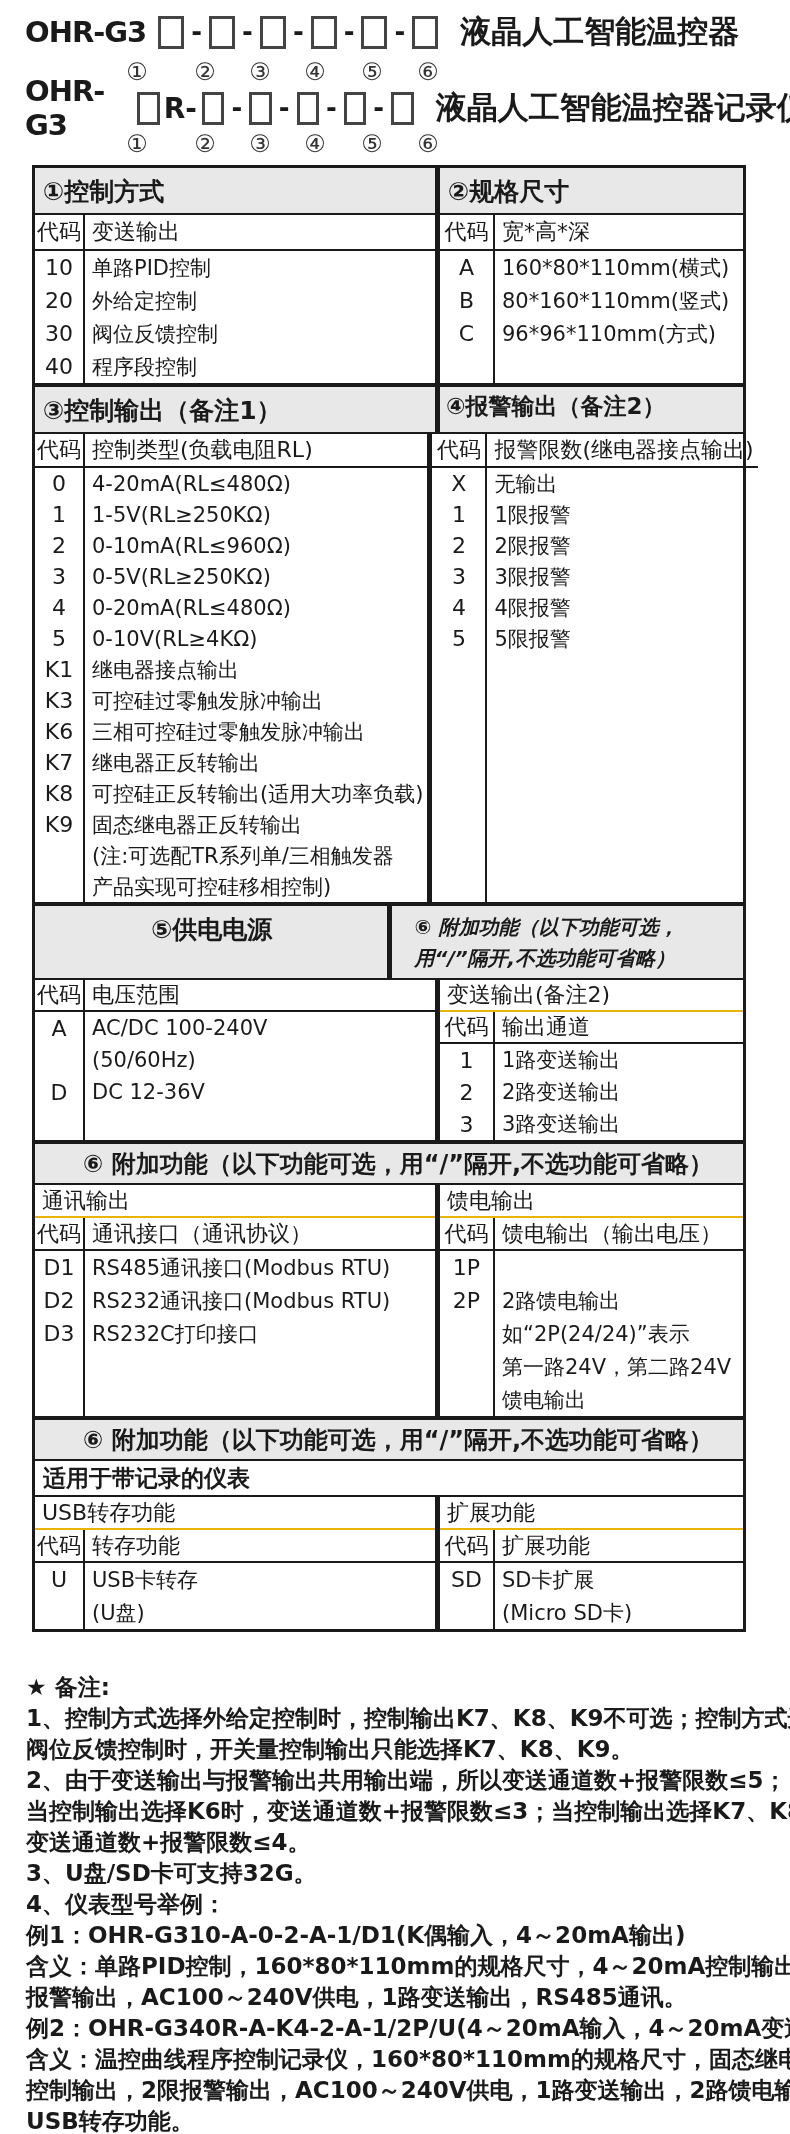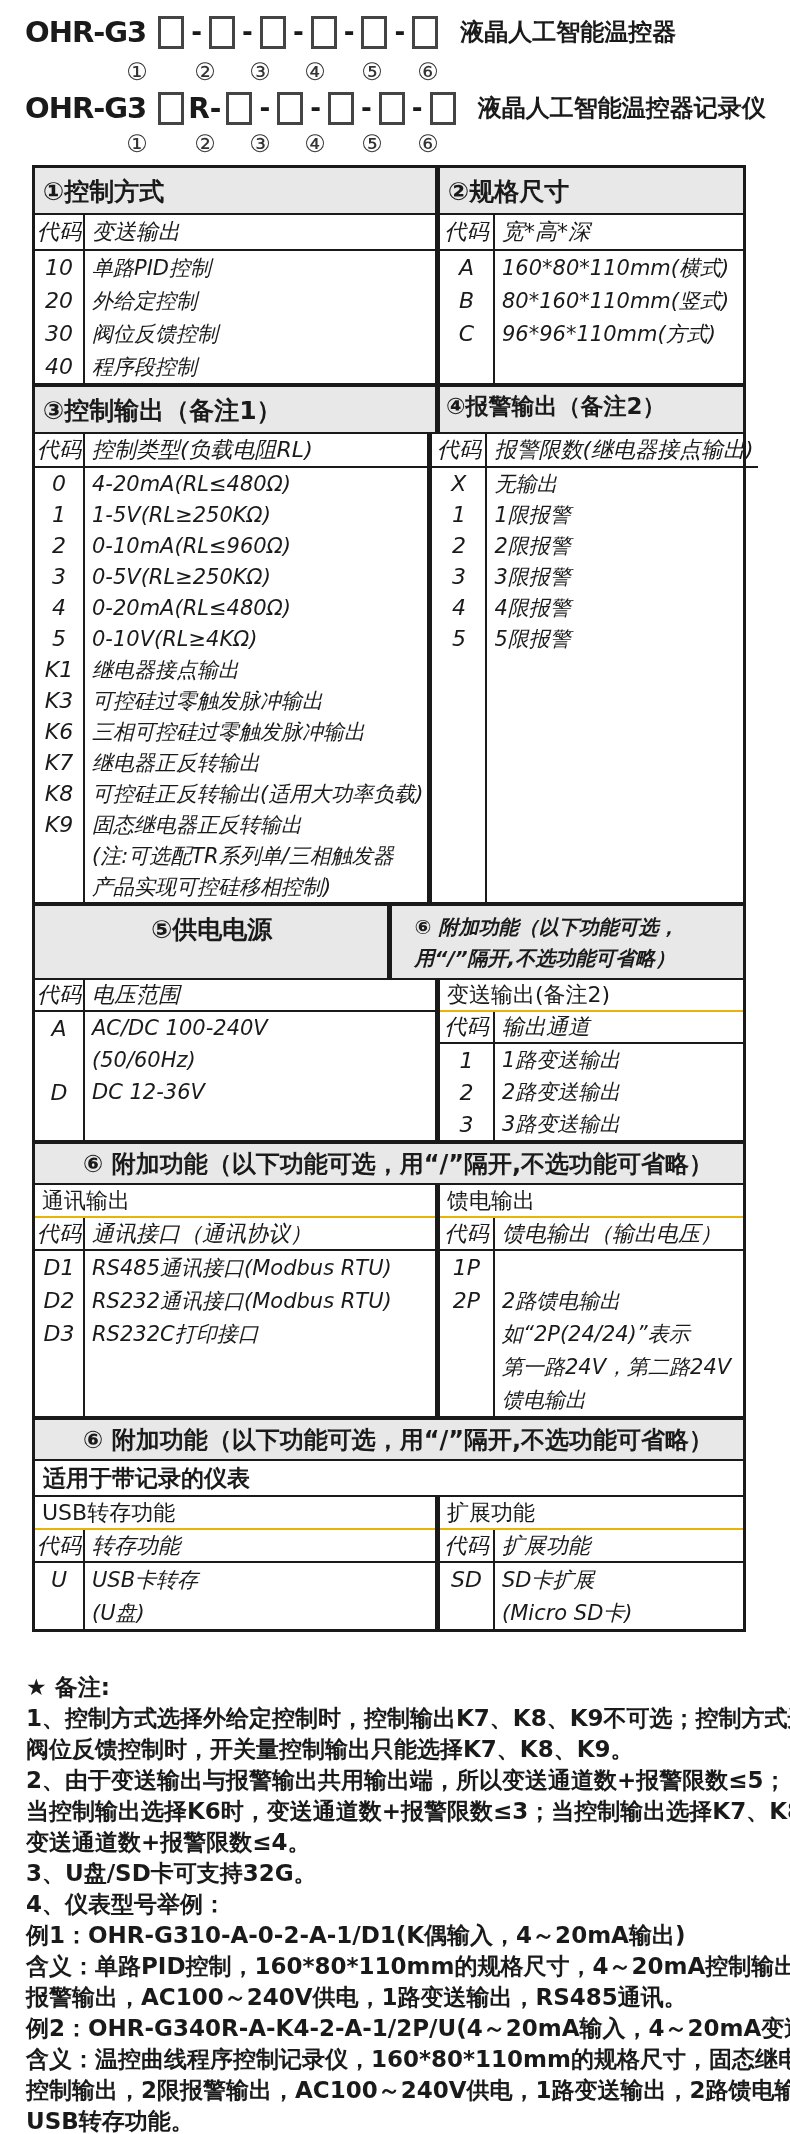--- a/index.html
+++ b/index.html
@@ -16,7 +16,7 @@
   .code-box { display:inline-block; width:26px; height:33px; border:3px solid #444; margin:0 4px; background:#fff; }
   .dash { font-weight:bold; font-size:26px; margin:0 3px; }
   .rtext { font-weight:bold; font-size:28px; margin:0 1px 0 0; }
-  .line-label { font-weight:bold; font-size:24px; margin-left:18px; white-space:nowrap; }
+  .line-label { font-weight:bold; font-size:31px; margin-left:18px; white-space:nowrap; }
   .markers { position:absolute; left:0; width:500px; height:26px; }
   .markers span { position:absolute; font-size:24px; color:#333; width:30px; text-align:center; }
   .markers span:nth-child(1){left:122px} .markers span:nth-child(2){left:190px}

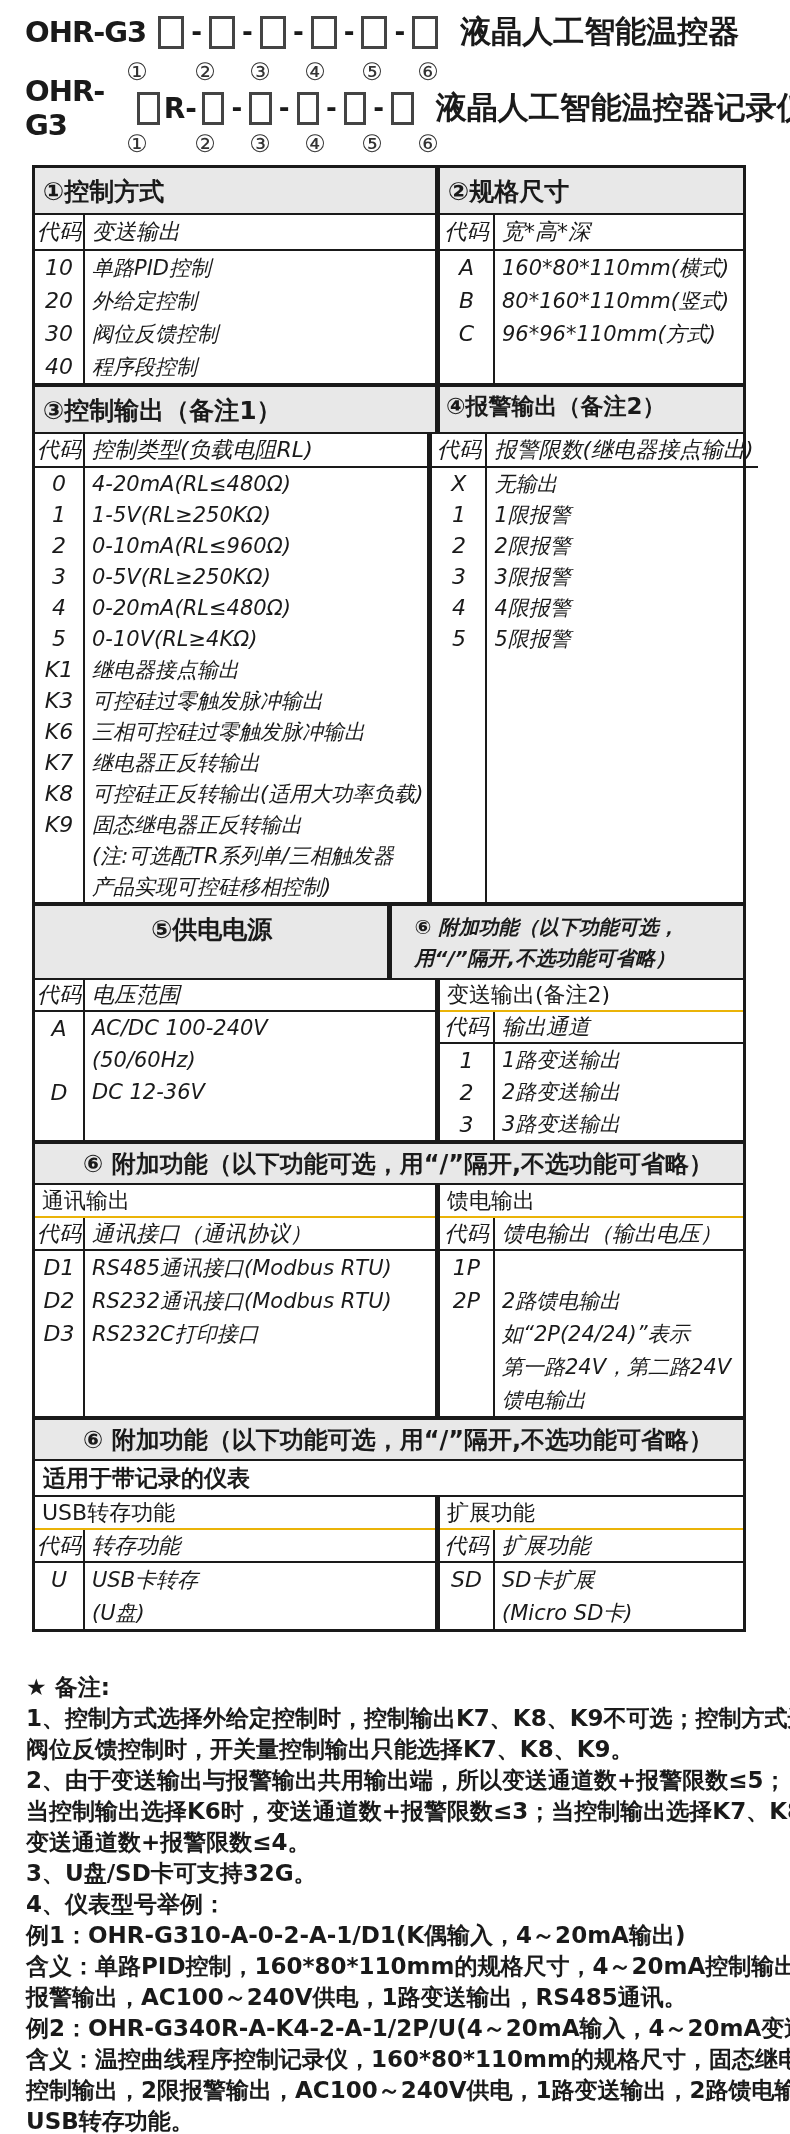--- a/index.html
+++ b/index.html
@@ -36,7 +36,7 @@
   .sec-title { font-weight:bold; font-size:25px; padding:7px 6px 5px 8px; white-space:nowrap; }
   .sec-title.small { font-size:23px; padding:4px 2px 2px 6px; }
   .sec-full { background:#e8e8e8; width:100%; font-weight:bold; font-size:24px; padding:4px 6px 3px 8px; white-space:nowrap;margin-left:40px; }
-  .r { display:flex; align-items:center;font-style:italic; }
+  .r { display:flex; align-items:center; }
   .h33 { height:33px; } .h31 { height:31px; } .h34 { height:34px; } .h36 { height:36px; } .h32 { height:32px; }
   .c1 { flex:0 0 50px; border-right:2px solid #1a1a1a; text-align:center; font-size:22px; height:100%;
         display:flex; align-items:center; justify-content:center; }

